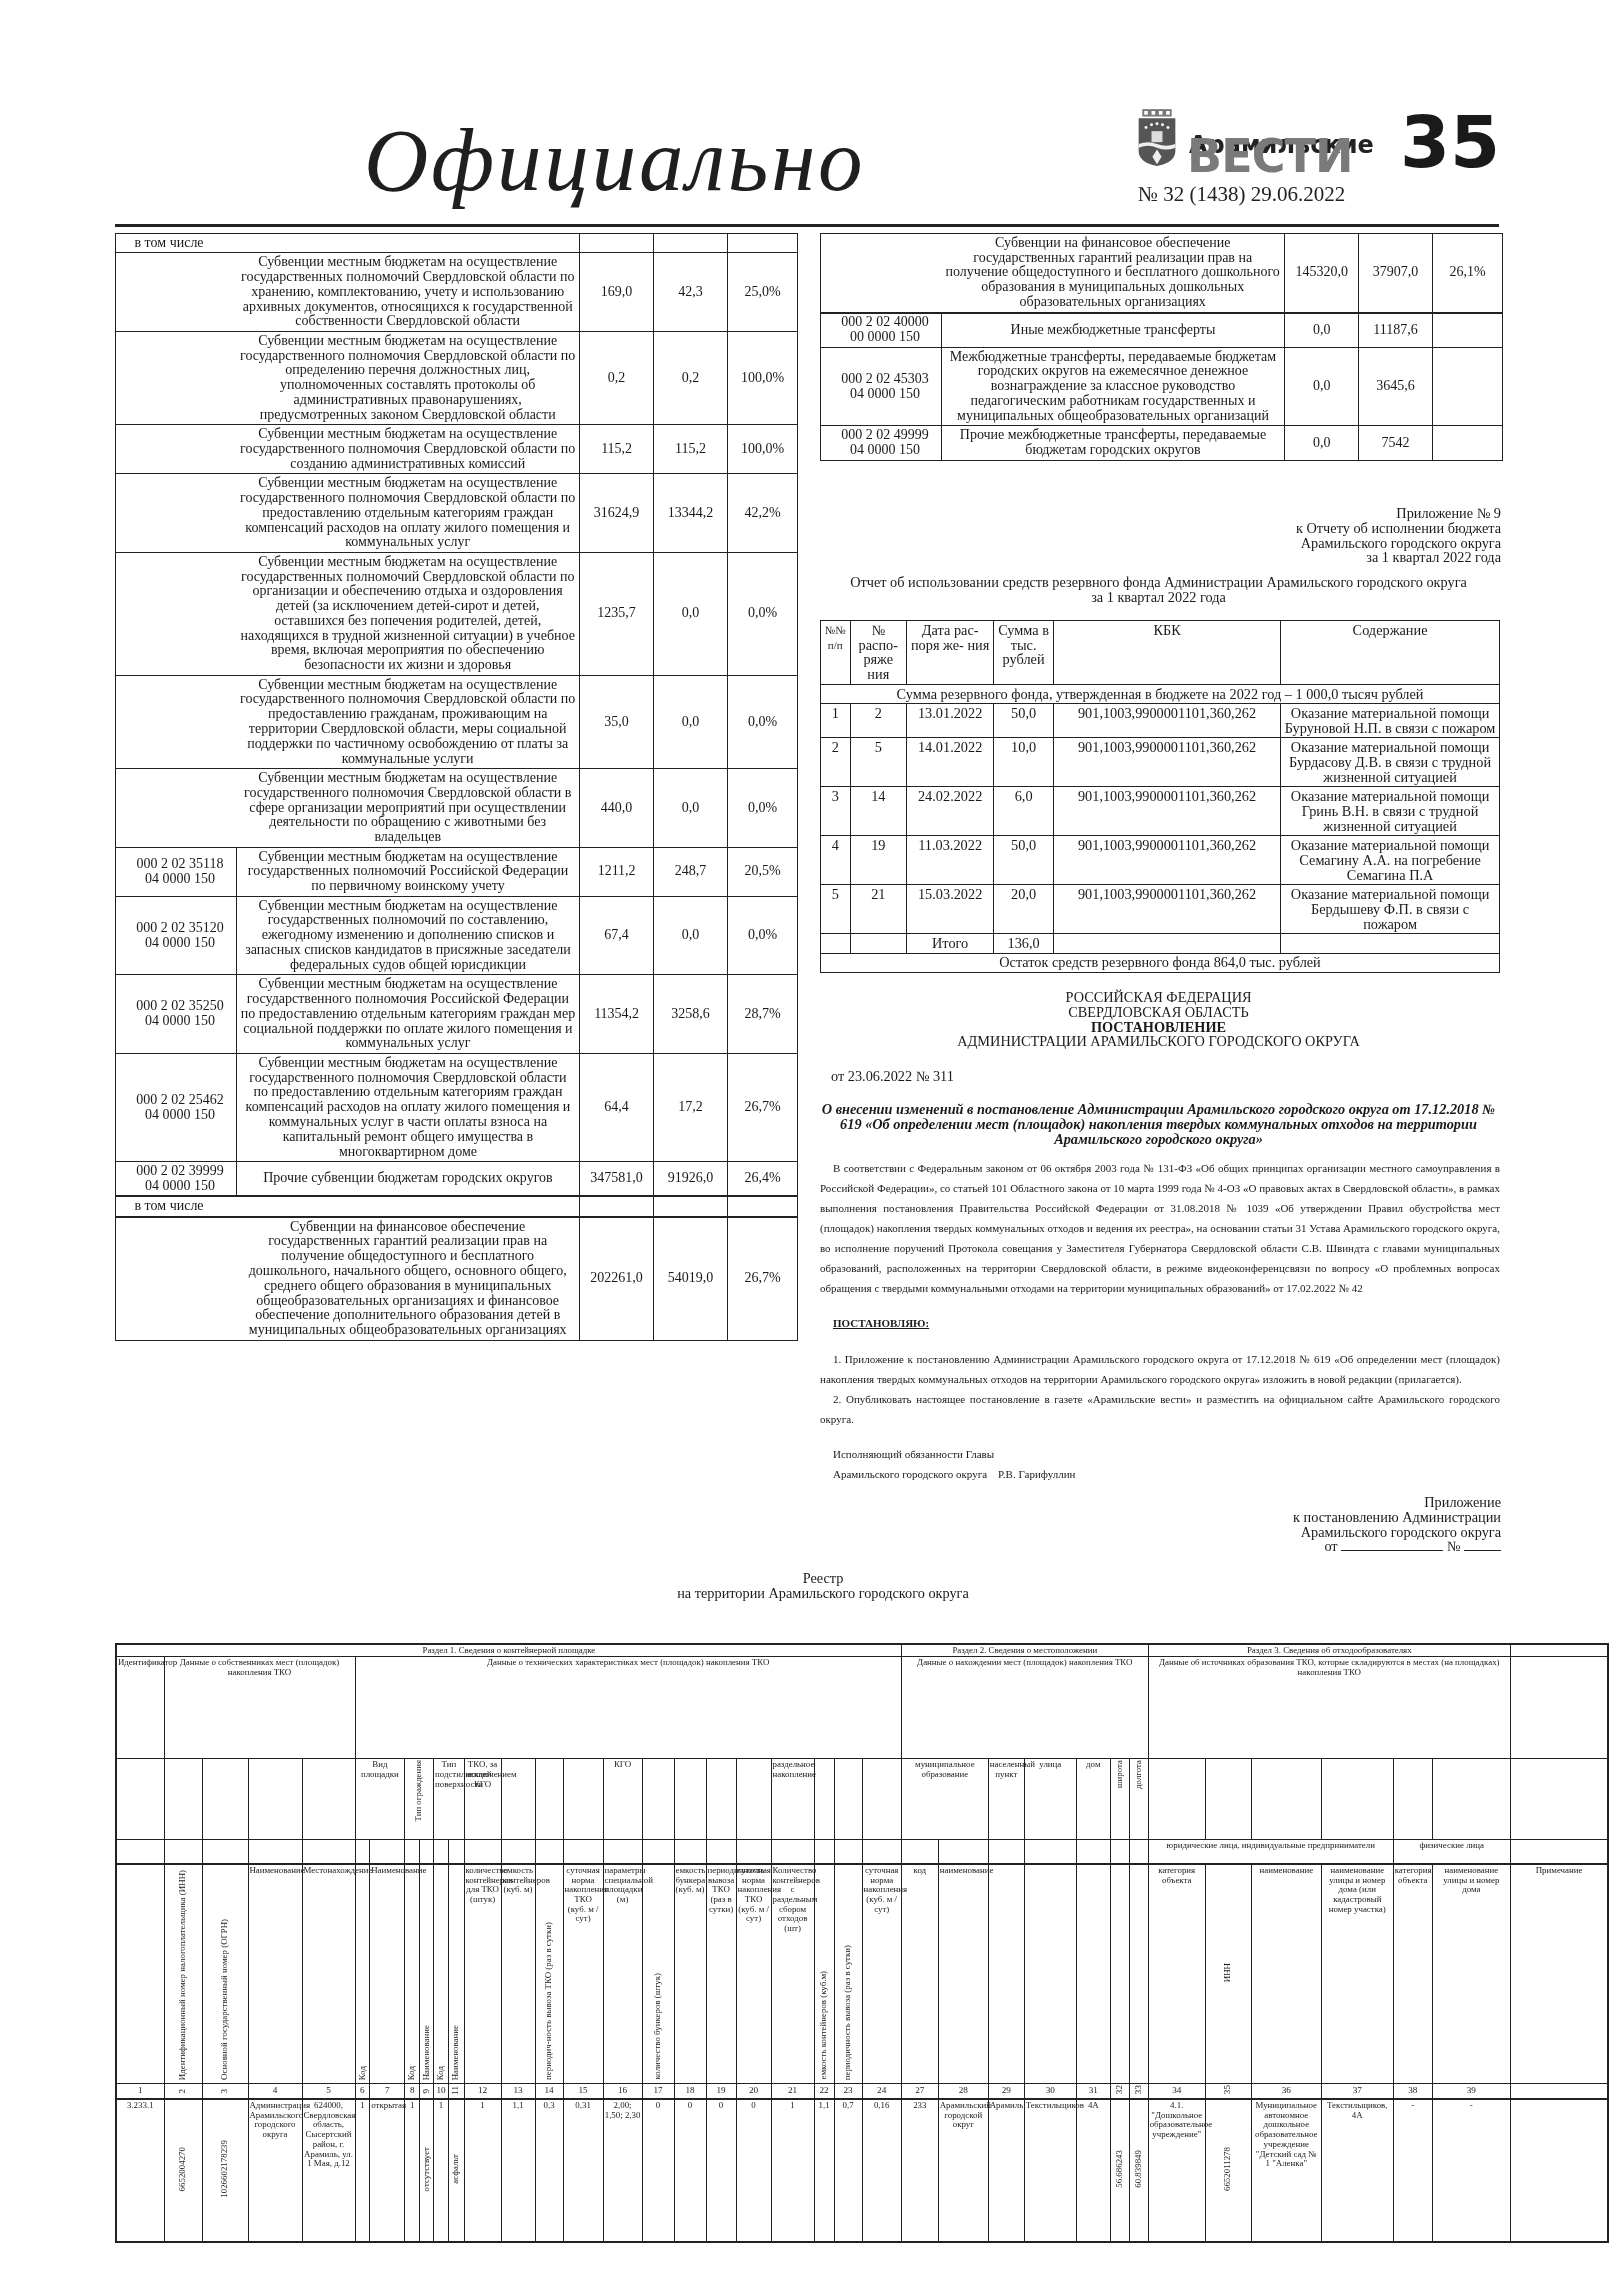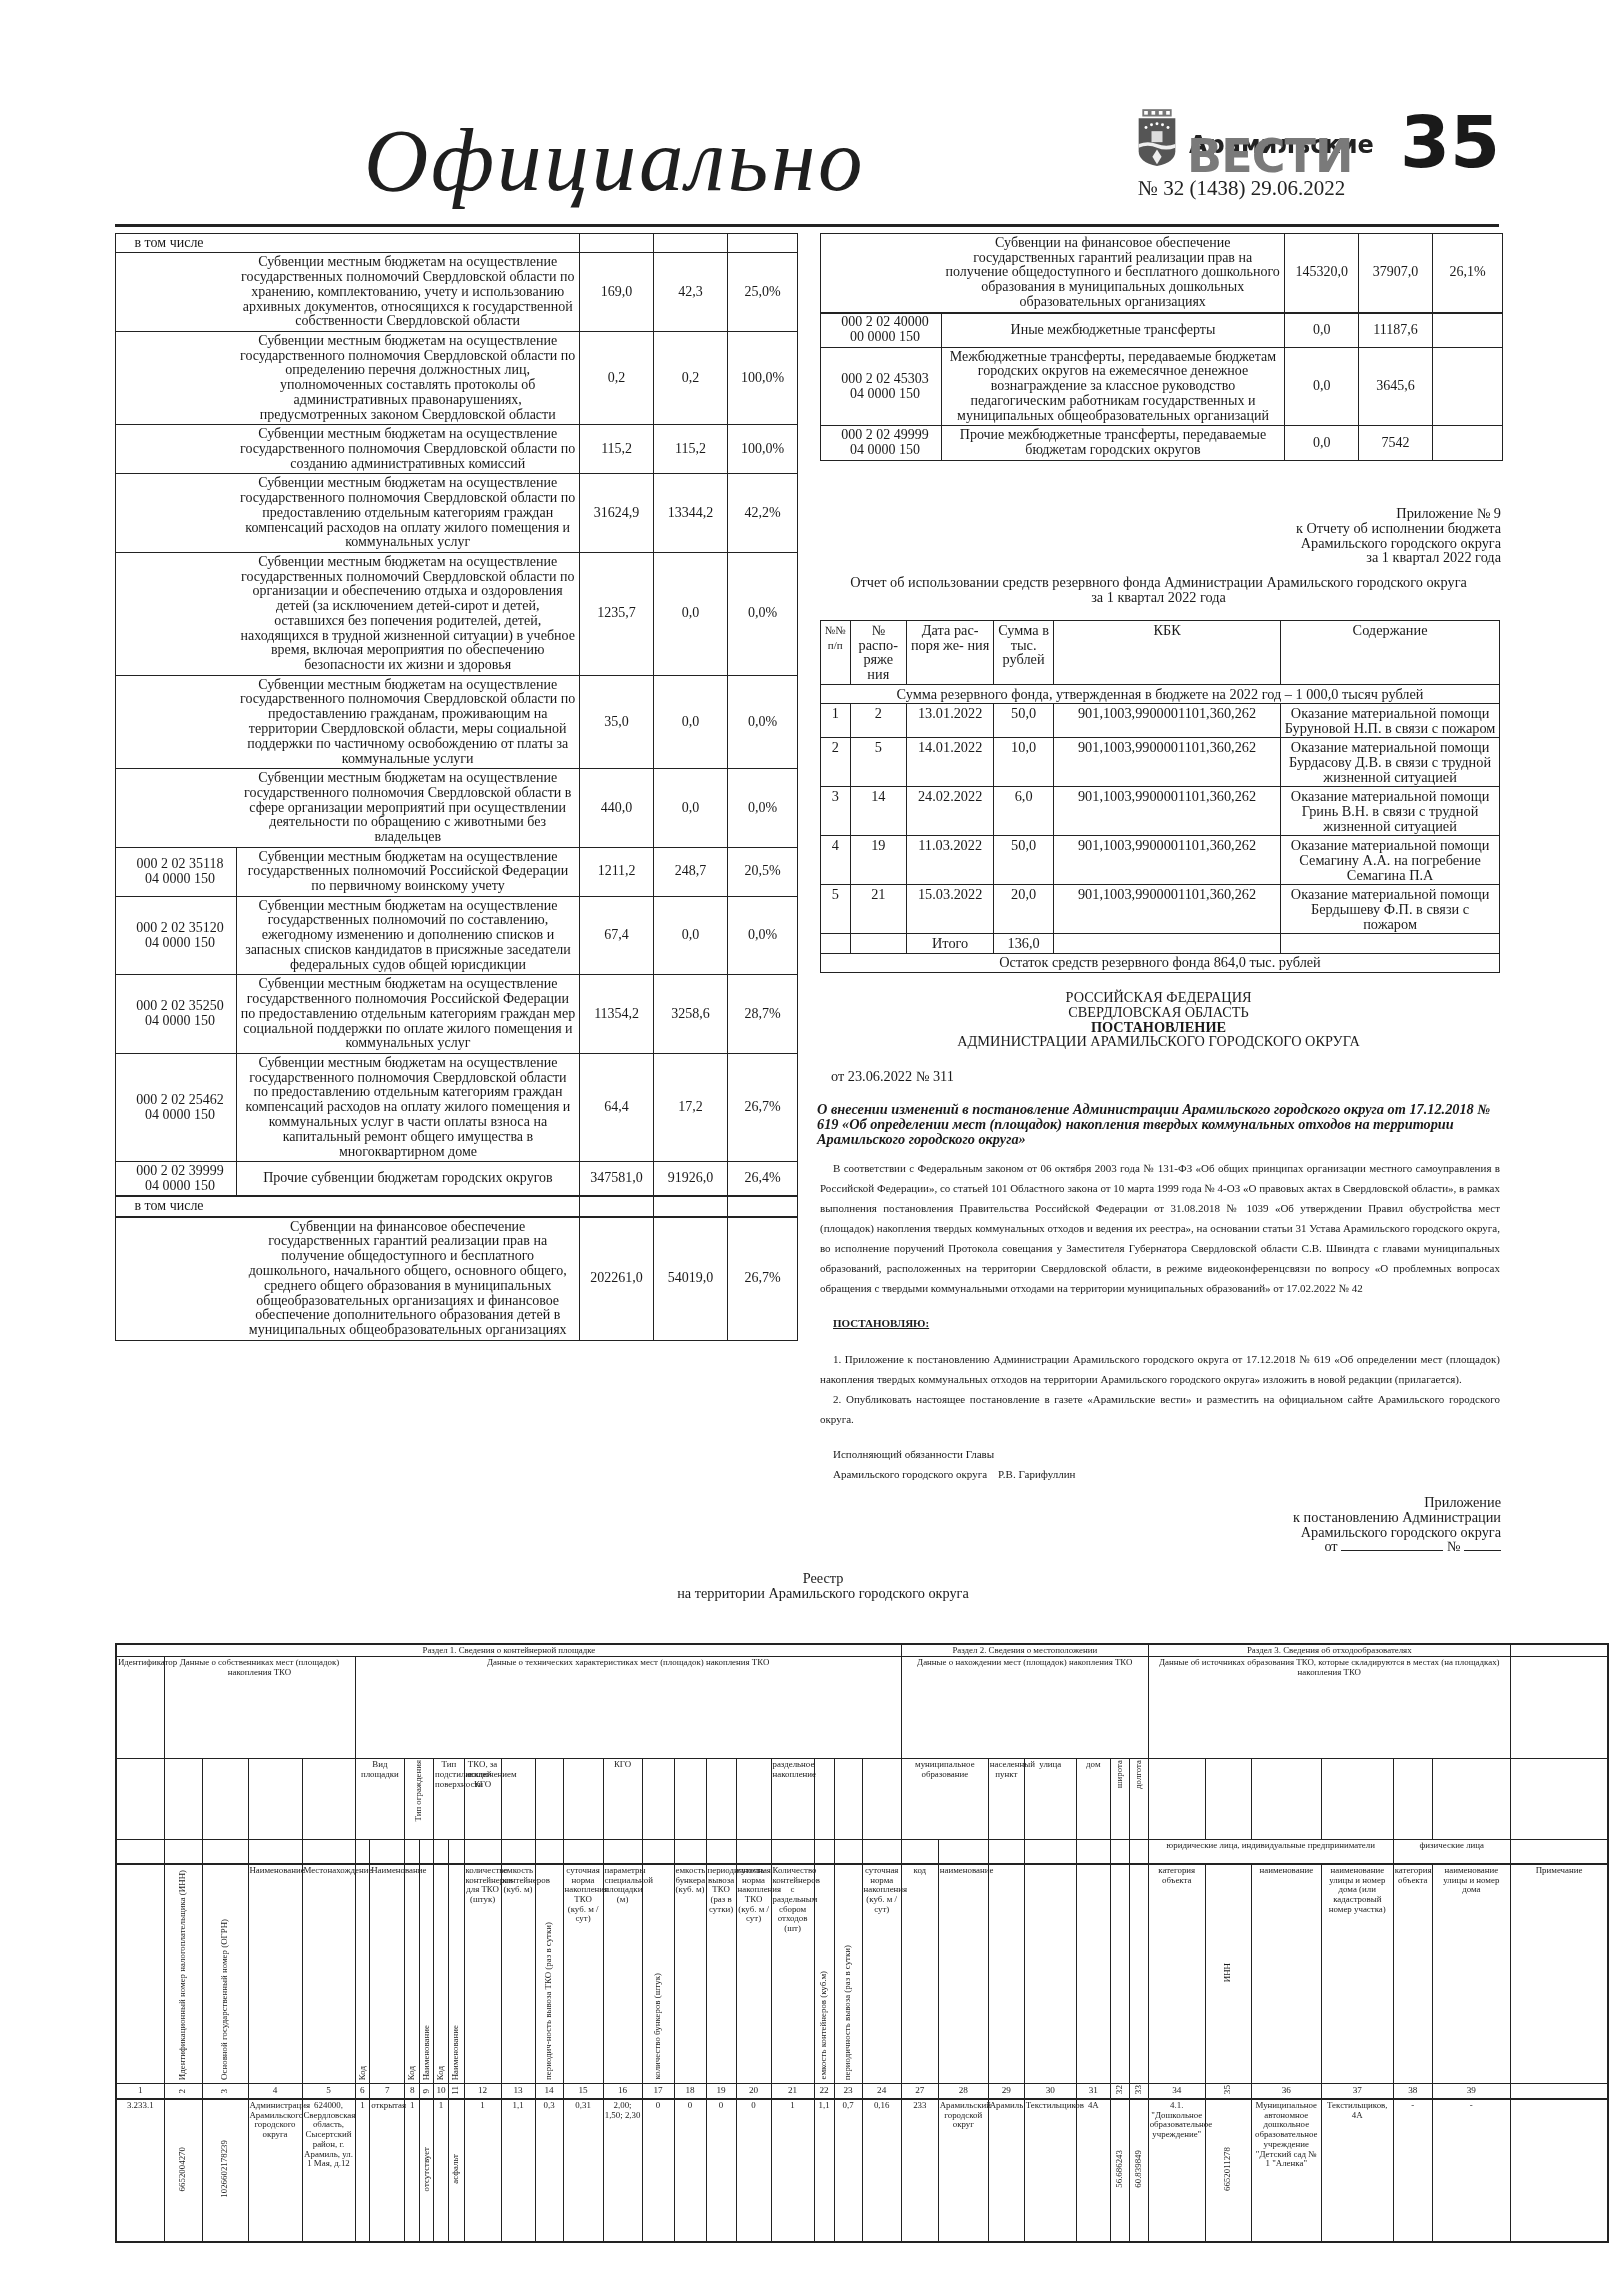--- a/index.html
+++ b/index.html
@@ -13,7 +13,7 @@
   .crest { position: absolute; left: 0; top: 0; width: 44px; height: 59px; }
   .brand-top { position: absolute; left: 54px; top: 1.8px; font-family: "DejaVu Sans", sans-serif; font-size: 24px; font-weight: bold; color: #222; letter-spacing: 0; margin-top: 20px; }
   .brand-main { position: absolute; left: 52px; top: 24px; font-family: "DejaVu Sans", sans-serif; font-size: 46px; font-weight: bold; color: #7a7a7a; letter-spacing: -0.9px; line-height: 1; }
-  .issue { position: absolute; left: 1023px; top: 74px; font-size: 21px; color: #222; }
+  .issue { position: absolute; left: 1023px; top: 80px; font-size: 21px; color: #222; }
   .page-num { position: absolute; left: 1285px; top: -1.8px; font-family: "DejaVu Sans", sans-serif; font-size: 72px; font-weight: bold; color: #1a1a1a; }
   .rule { position: absolute; left: 0; top: 122px; width: 1384px; height: 2.8px; background: #222; }
 

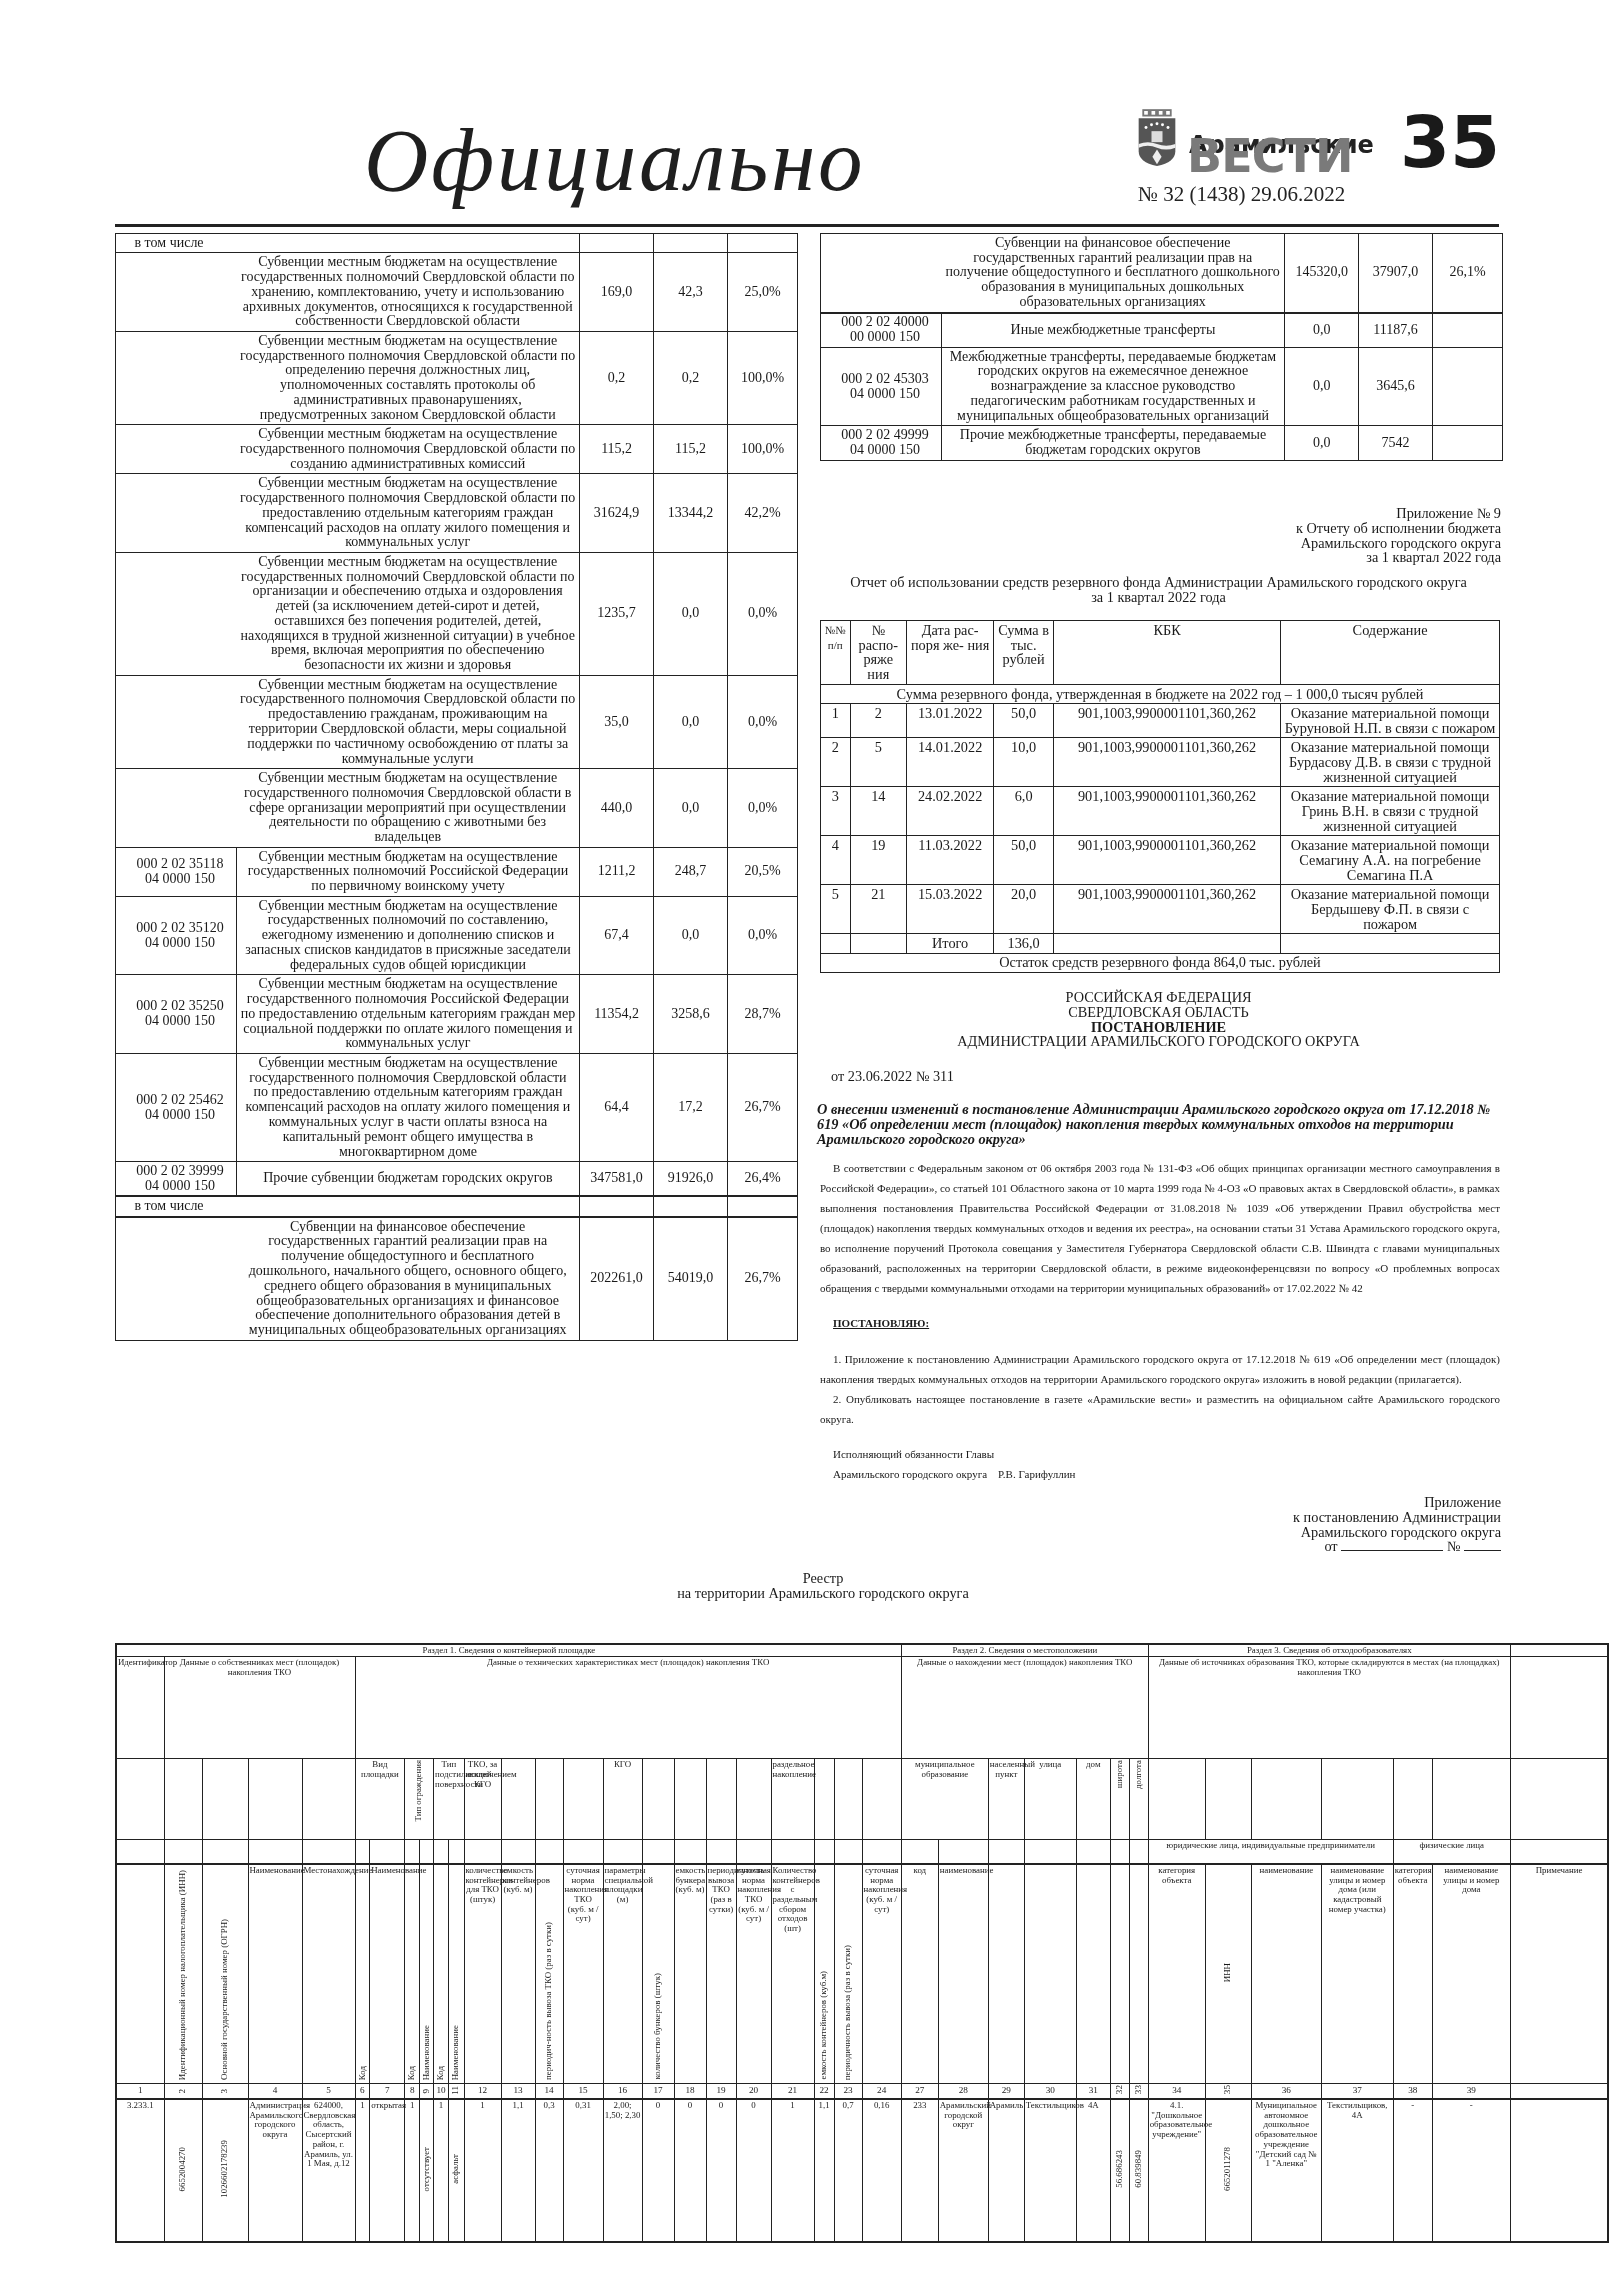--- a/index.html
+++ b/index.html
@@ -53,7 +53,7 @@
   .decree-head { position: absolute; left: 817px; top: 990px; width: 683px; text-align: center; font-size: 14.3px; line-height: 14.8px; }
   .decree-head .bold { font-weight: bold; }
   .decree-date { position: absolute; left: 831px; top: 1068px; font-size: 14.3px; }
-  .decree-subject { position: absolute; left: 817px; top: 1102px; width: 683px; text-align: left; font-size: 14.3px; line-height: 14.8px; font-style: italic; font-weight: bold; }
+  .decree-subject { position: absolute; left: 817px; top: 1102px; width: 683px; text-align: center; font-size: 14.3px; line-height: 14.8px; font-style: italic; font-weight: bold; }
   .decree-body { position: absolute; left: 820px; top: 1158px; width: 680px; font-size: 11px; line-height: 20px; text-align: justify; }
   .decree-body p { text-indent: 13px; }
   .decree-body .resolve { font-weight: bold; margin: 14.8px 0 16.6px 13px; text-indent: 0; text-decoration: underline; }

